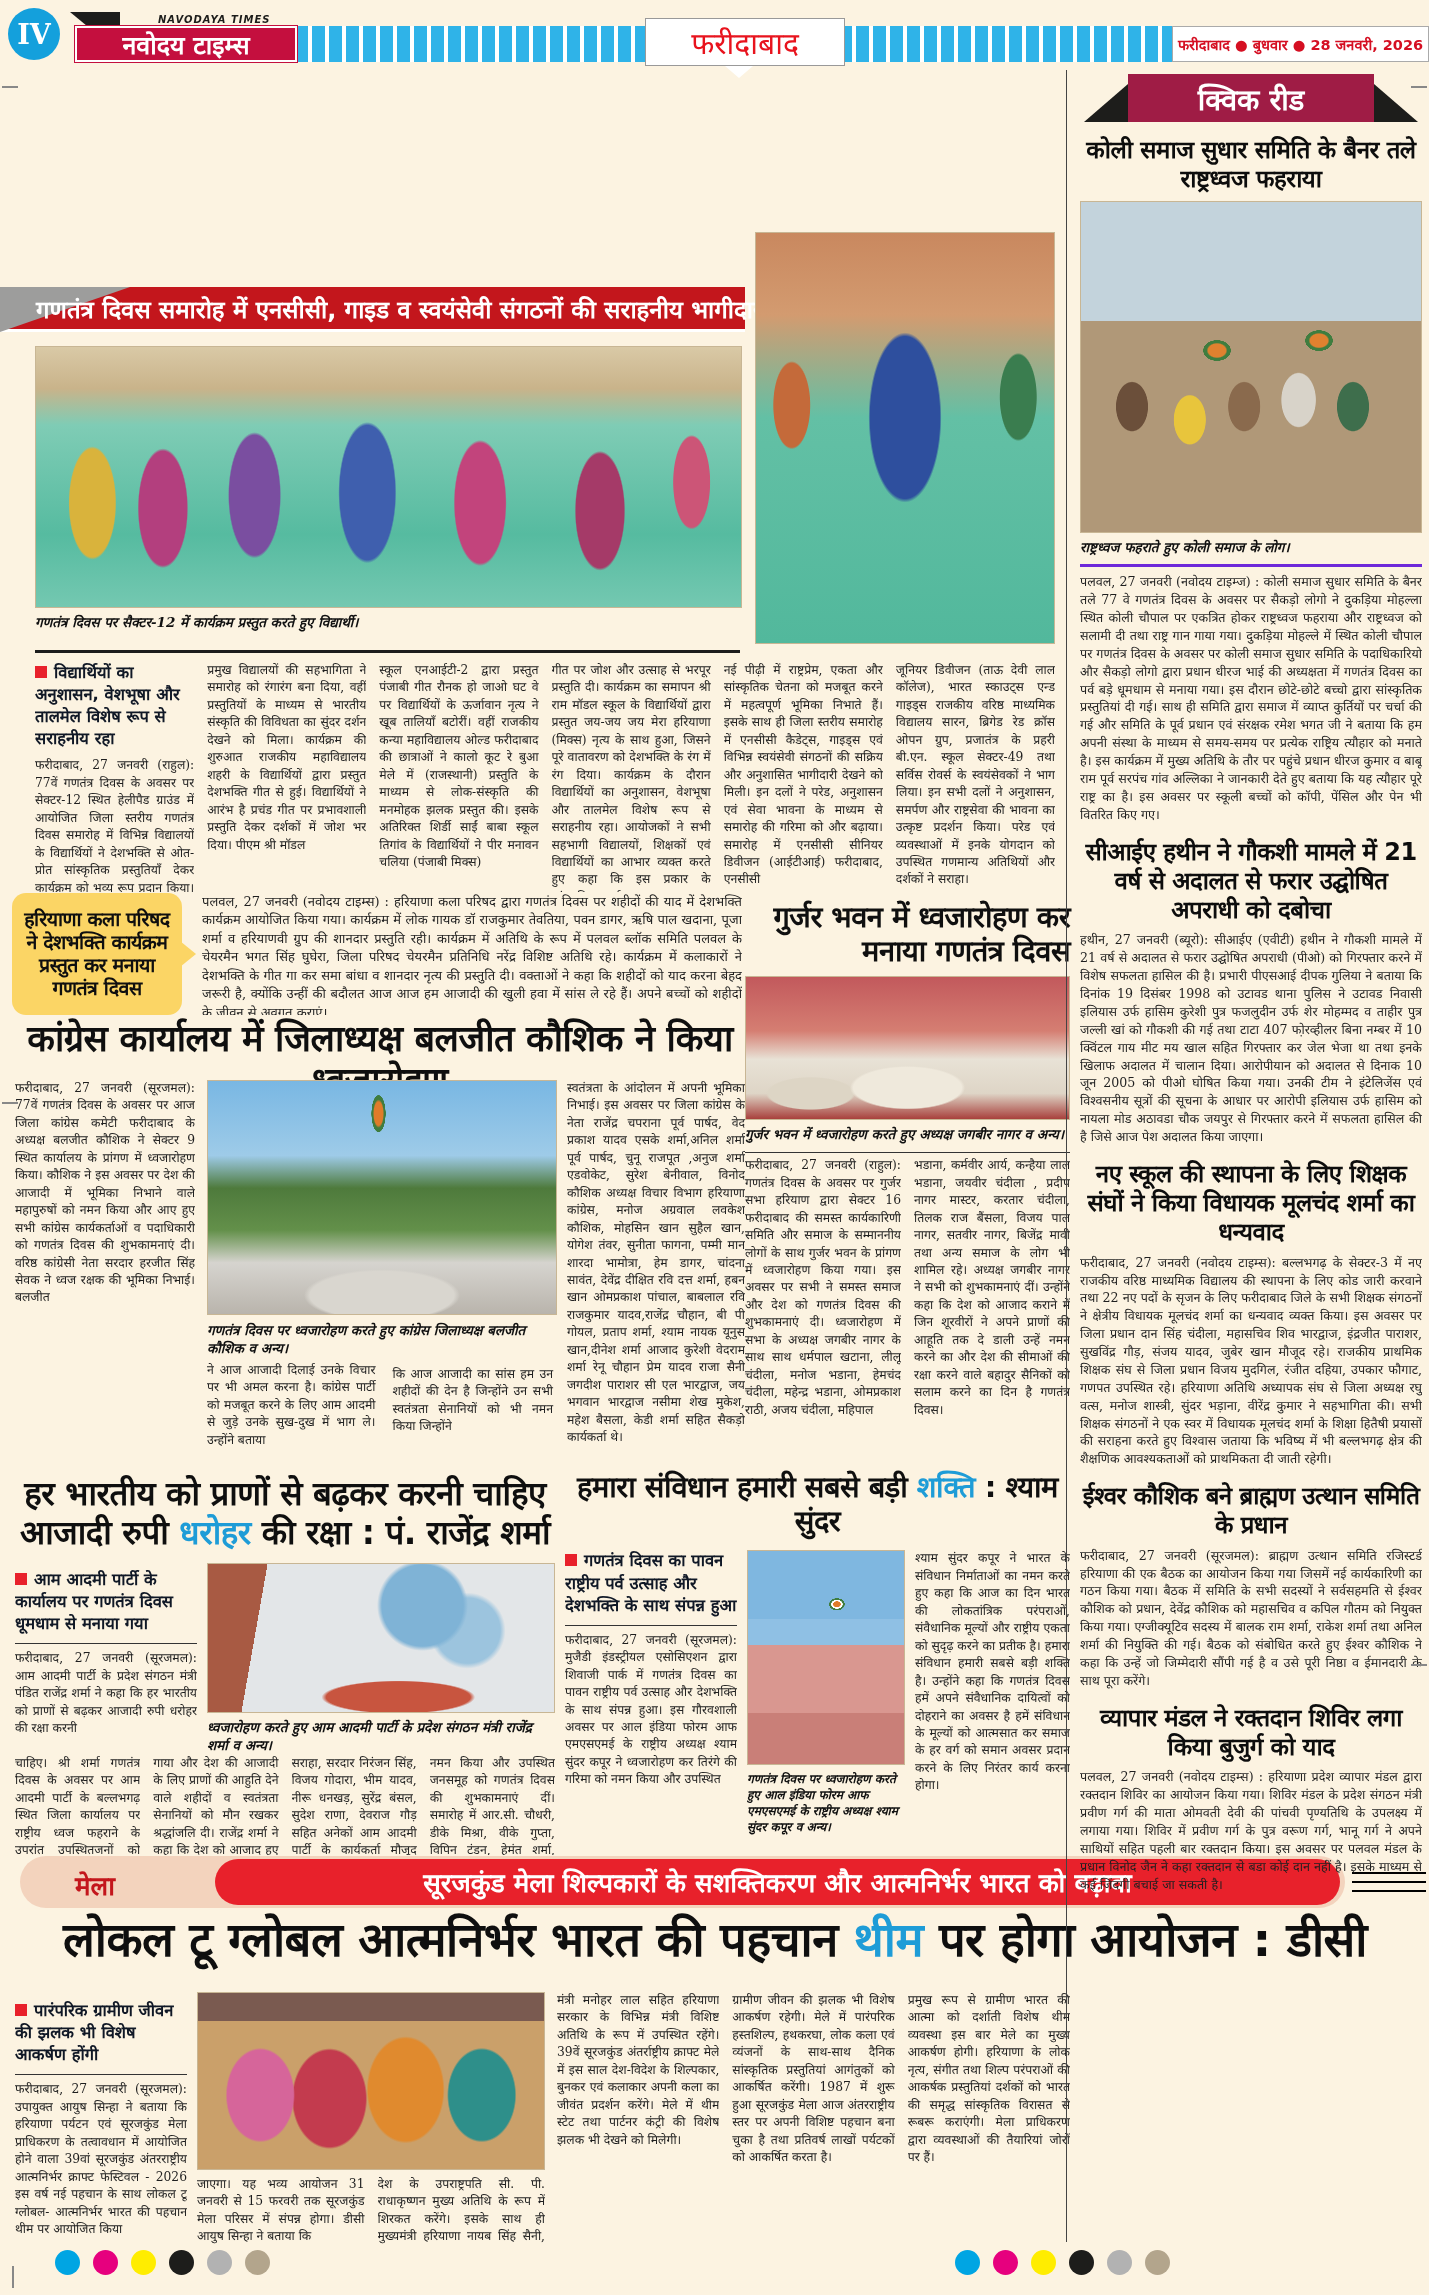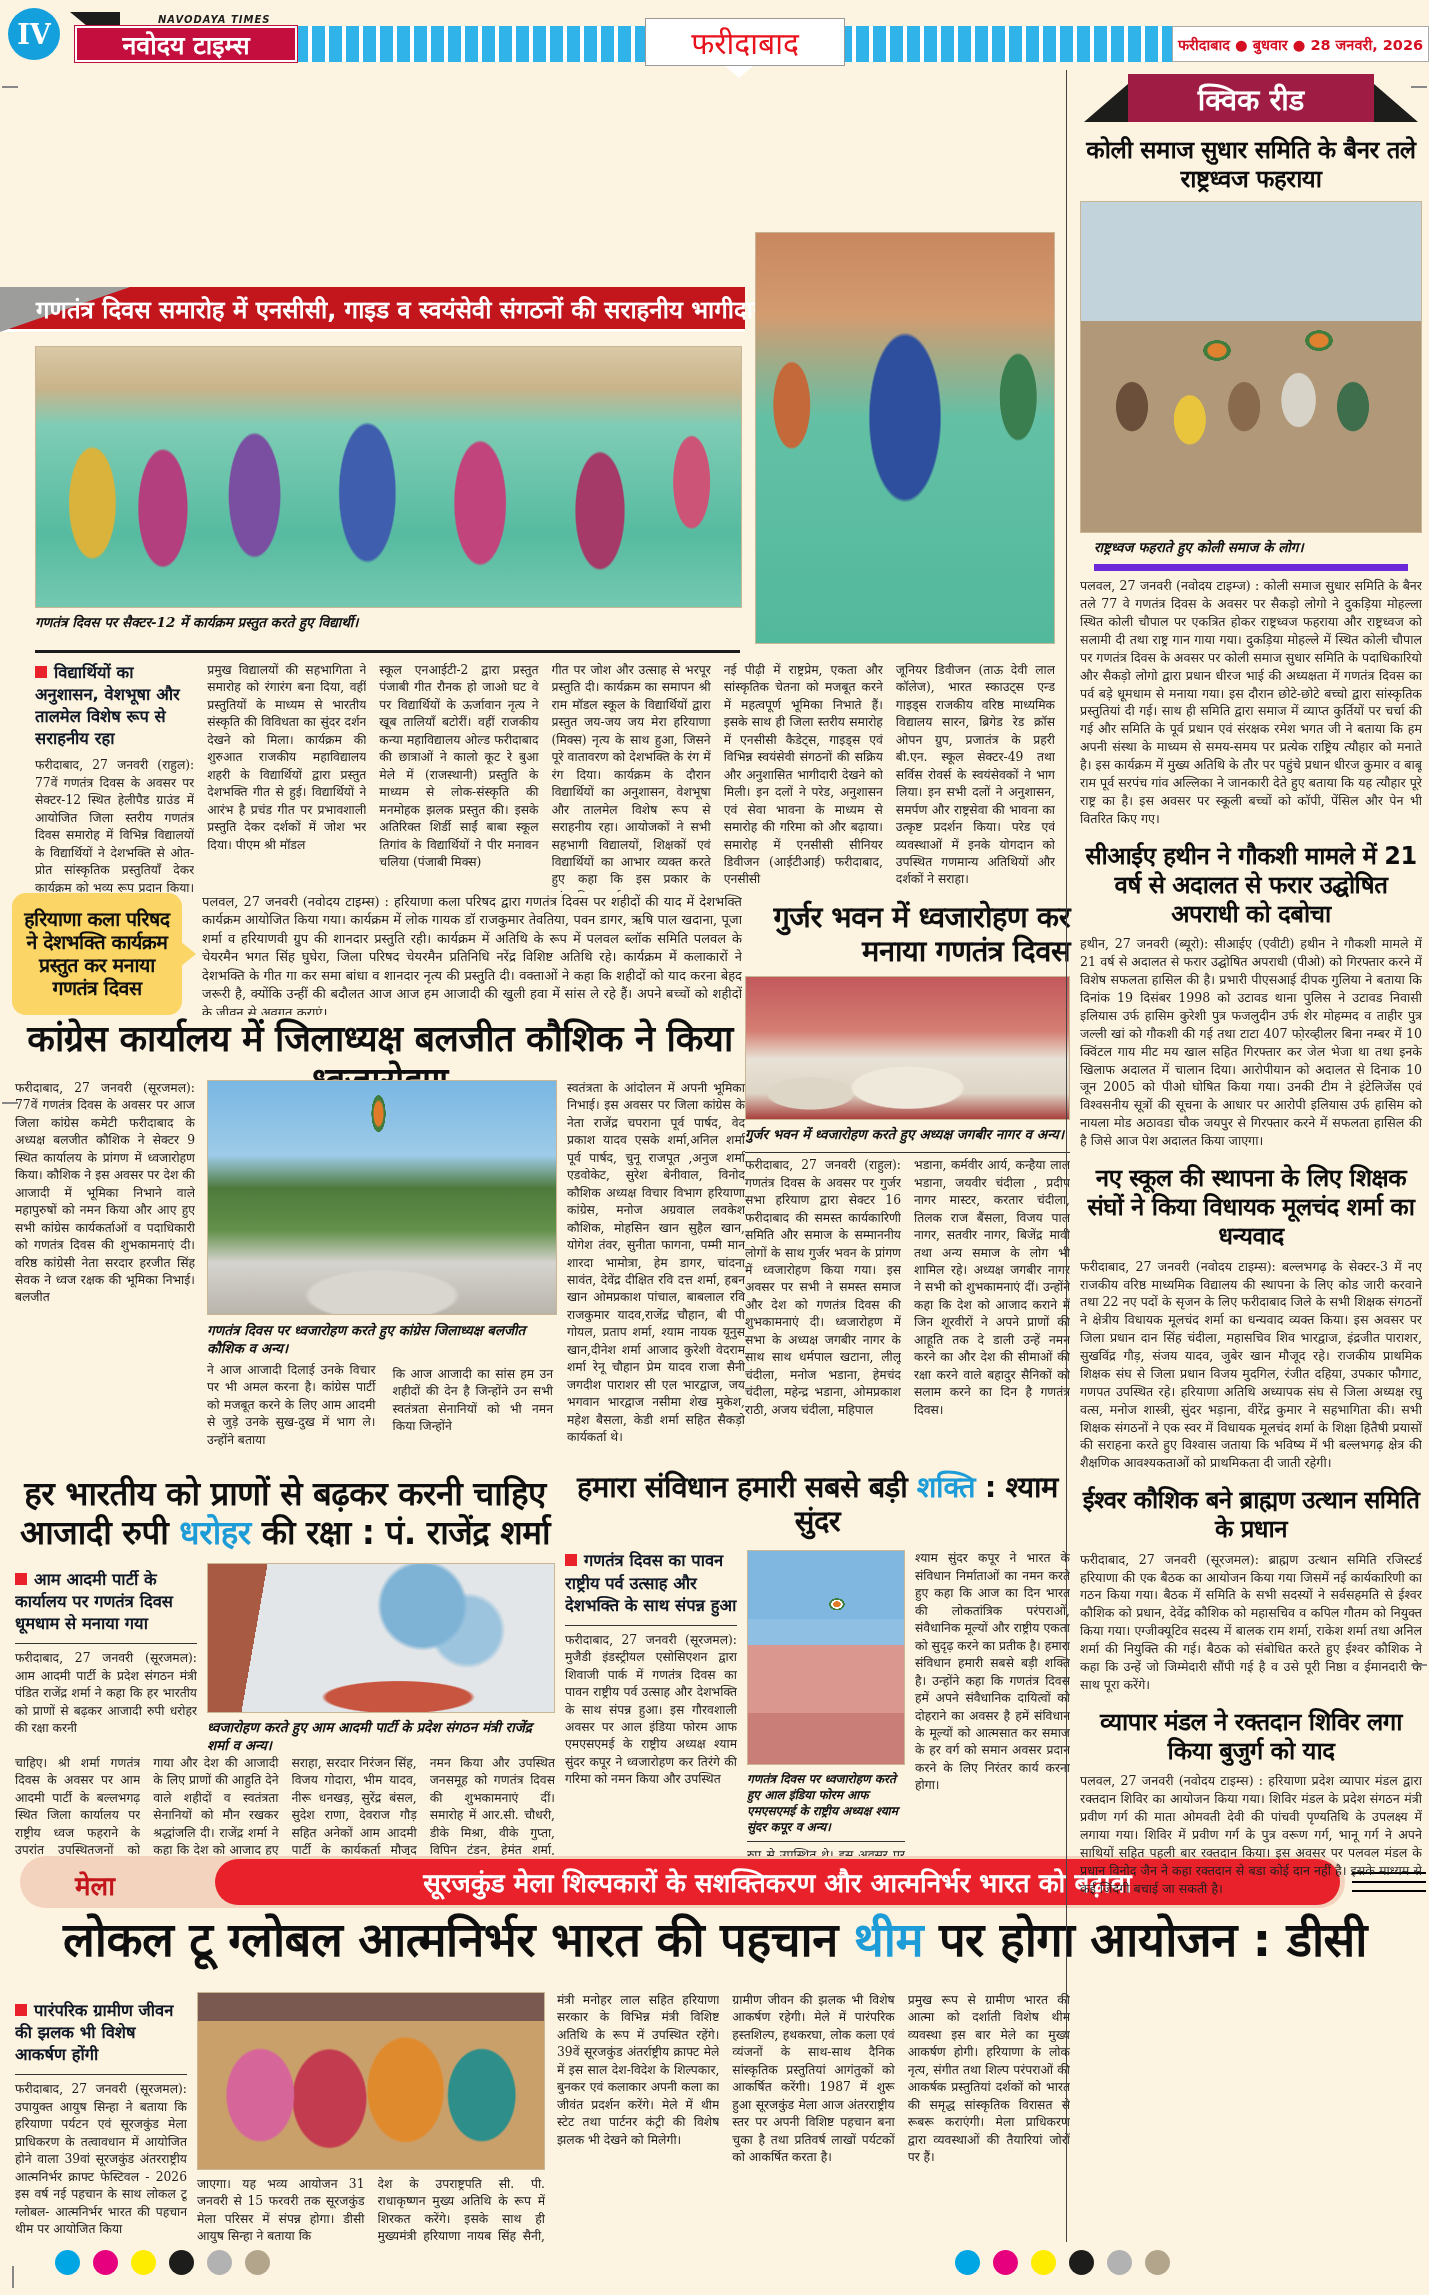--- a/index.html
+++ b/index.html
@@ -256,7 +256,7 @@
            radial-gradient(ellipse 16px 12px at 40% 45%,#e0812f 0 55%,#3f7d3f 65% 85%,transparent 87%),
            radial-gradient(ellipse 16px 12px at 70% 42%,#e0812f 0 55%,#3f7d3f 65% 85%,transparent 87%),
            linear-gradient(180deg,#c3d3dc 0 36%,#b09878 36% 100%)"></div>
-      <div class="caption" style="margin:6px 14px 4px;border-bottom:7px solid #6d28d9;padding-bottom:8px">राष्ट्रध्वज फहराते हुए कोली समाज के लोग।</div>
+      <div class="caption" style="margin:6px 0 4px;border-bottom:3px solid #6d28d9;padding-bottom:8px">राष्ट्रध्वज फहराते हुए कोली समाज के लोग।</div>
       <p class="bodytxt" style="margin:6px 0 0;font-size:12.6px">पलवल, 27 जनवरी (नवोदय टाइम्ज) : कोली समाज सुधार समिति के बैनर तले 77 वे गणतंत्र दिवस के अवसर पर सैकड़ो लोगो ने दुकड़िया मोहल्ला स्थित कोली चौपाल पर एकत्रित होकर राष्ट्रध्वज फहराया और राष्ट्रध्वज को सलामी दी तथा राष्ट्र गान गाया गया। दुकड़िया मोहल्ले में स्थित कोली चौपाल पर गणतंत्र दिवस के अवसर पर कोली समाज सुधार समिति के पदाधिकारियो और सैकड़ो लोगो द्वारा प्रधान धीरज भाई की अध्यक्षता में गणतंत्र दिवस का पर्व बड़े धूमधाम से मनाया गया। इस दौरान छोटे-छोटे बच्चो द्वारा सांस्कृतिक प्रस्तुतियां दी गई। साथ ही समिति द्वारा समाज में व्याप्त कुर्तियों पर चर्चा की गई और समिति के पूर्व प्रधान एवं संरक्षक रमेश भगत जी ने बताया कि हम अपनी संस्था के माध्यम से समय-समय पर प्रत्येक राष्ट्रिय त्यौहार को मनाते है। इस कार्यक्रम में मुख्य अतिथि के तौर पर पहुंचे प्रधान धीरज कुमार व बाबू राम पूर्व सरपंच गांव अल्लिका ने जानकारी देते हुए बताया कि यह त्यौहार पूरे राष्ट्र का है। इस अवसर पर स्कूली बच्चों को कॉपी, पेंसिल और पेन भी वितरित किए गए।</p>
     </div>
     <div class="sideart">

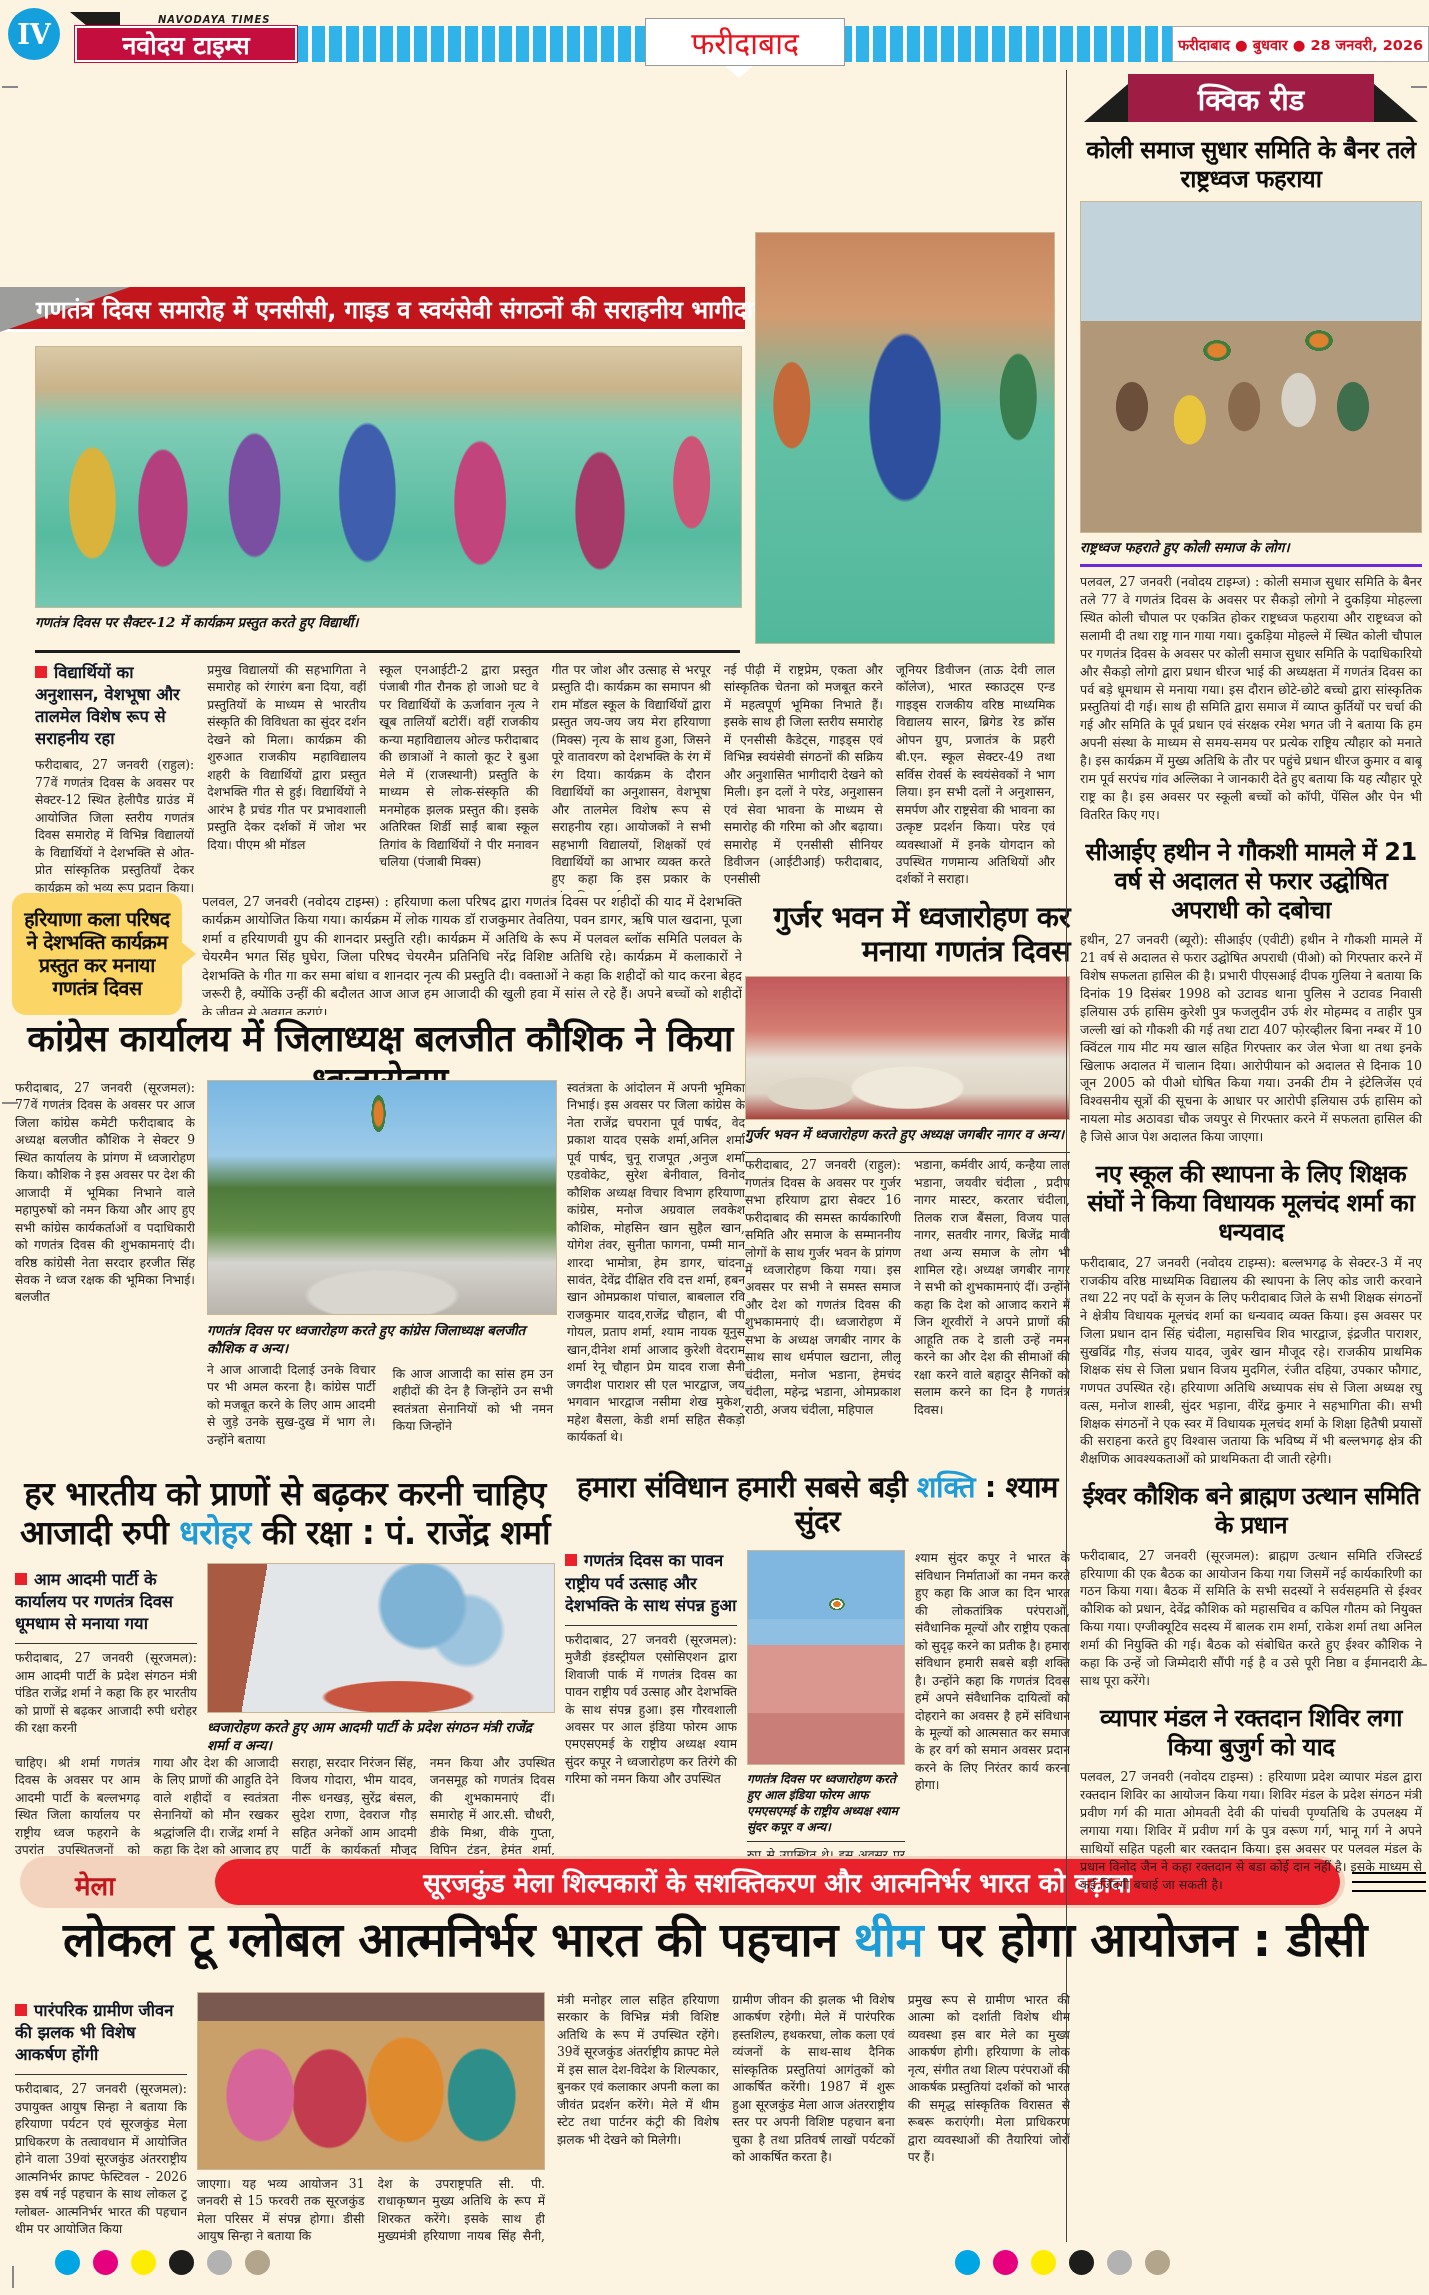--- a/index.html
+++ b/index.html
@@ -184,7 +184,7 @@
            radial-gradient(ellipse 9px 7px at 57% 25%,#e07b2a 0 40%,#ffffff 45% 62%,#3f7d3f 66% 85%,transparent 87%),
            linear-gradient(180deg,#7fb7e0 0 32%,#8fc0e4 32% 44%,#d99790 44% 76%,#c97f78 76% 100%)"></div>
       <div class="abs" style="left:182px;top:222px;width:158px;height:98px;overflow:hidden">
-        <div class="caption" style="font-size:12px;border-bottom:1px solid #333;padding-bottom:5px;margin-bottom:5px">गणतंत्र दिवस पर ध्वजारोहण करते हुए आल इंडिया फोरम आफ एमएसएमई के राष्ट्रीय अध्यक्ष श्याम सुंदर कपूर व अन्य।</div>
+        <div class="caption" style="font-size:12px;border-bottom:1px solid #333;padding-bottom:22px;margin-bottom:5px">गणतंत्र दिवस पर ध्वजारोहण करते हुए आल इंडिया फोरम आफ एमएसएमई के राष्ट्रीय अध्यक्ष श्याम सुंदर कपूर व अन्य।</div>
         <p class="bodytxt small" style="margin:0">रुप से उपस्थित थे। इस अवसर पर मुख्य अतिथि</p>
       </div>
       <p class="abs bodytxt small" style="left:350px;top:0;width:155px;height:320px;margin:0;overflow:hidden">श्याम सुंदर कपूर ने भारत के संविधान निर्माताओं का नमन करते हुए कहा कि आज का दिन भारत की लोकतांत्रिक परंपराओं, संवैधानिक मूल्यों और राष्ट्रीय एकता को सुदृढ़ करने का प्रतीक है। हमारा संविधान हमारी सबसे बड़ी शक्ति है। उन्होंने कहा कि गणतंत्र दिवस हमें अपने संवैधानिक दायित्वों को दोहराने का अवसर है हमें संविधान के मूल्यों को आत्मसात कर समाज के हर वर्ग को समान अवसर प्रदान करने के लिए निरंतर कार्य करना होगा।</p>

